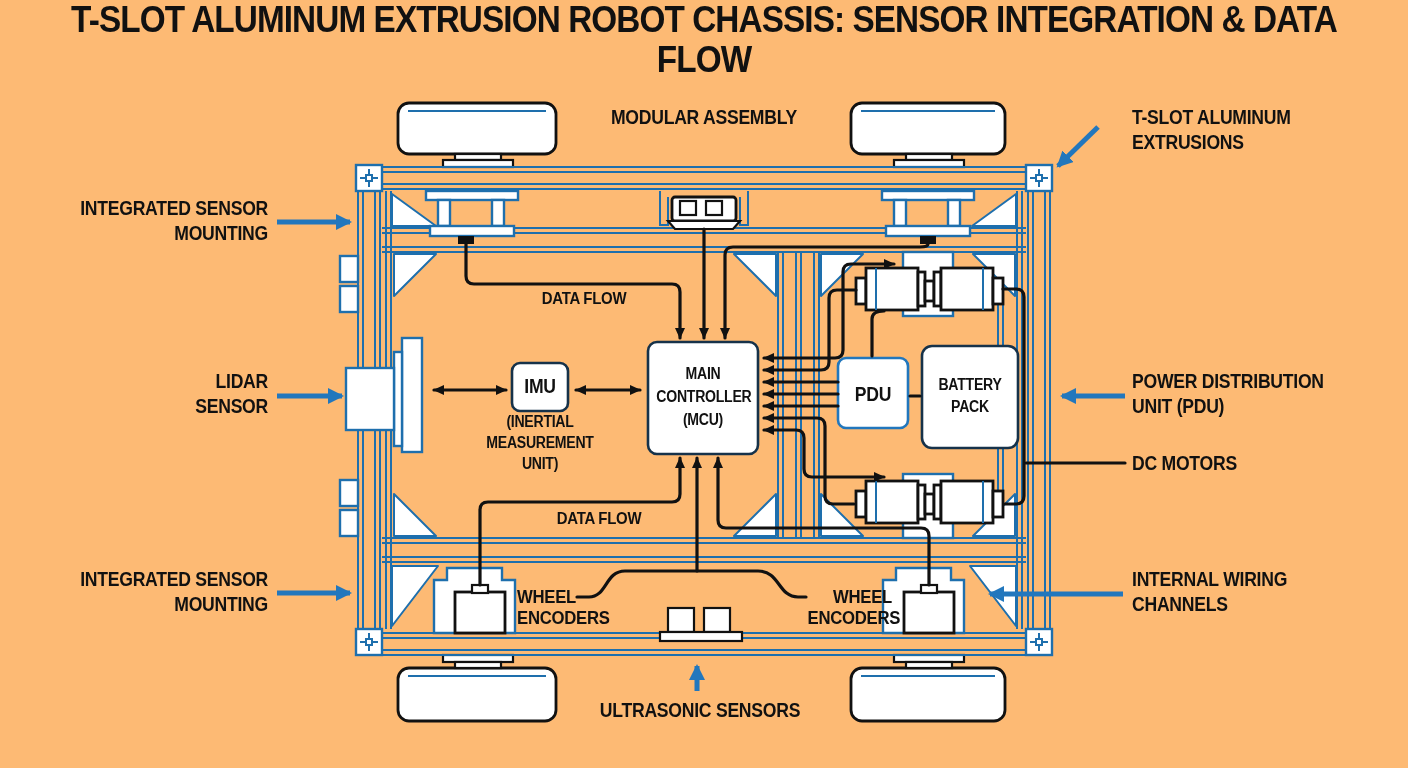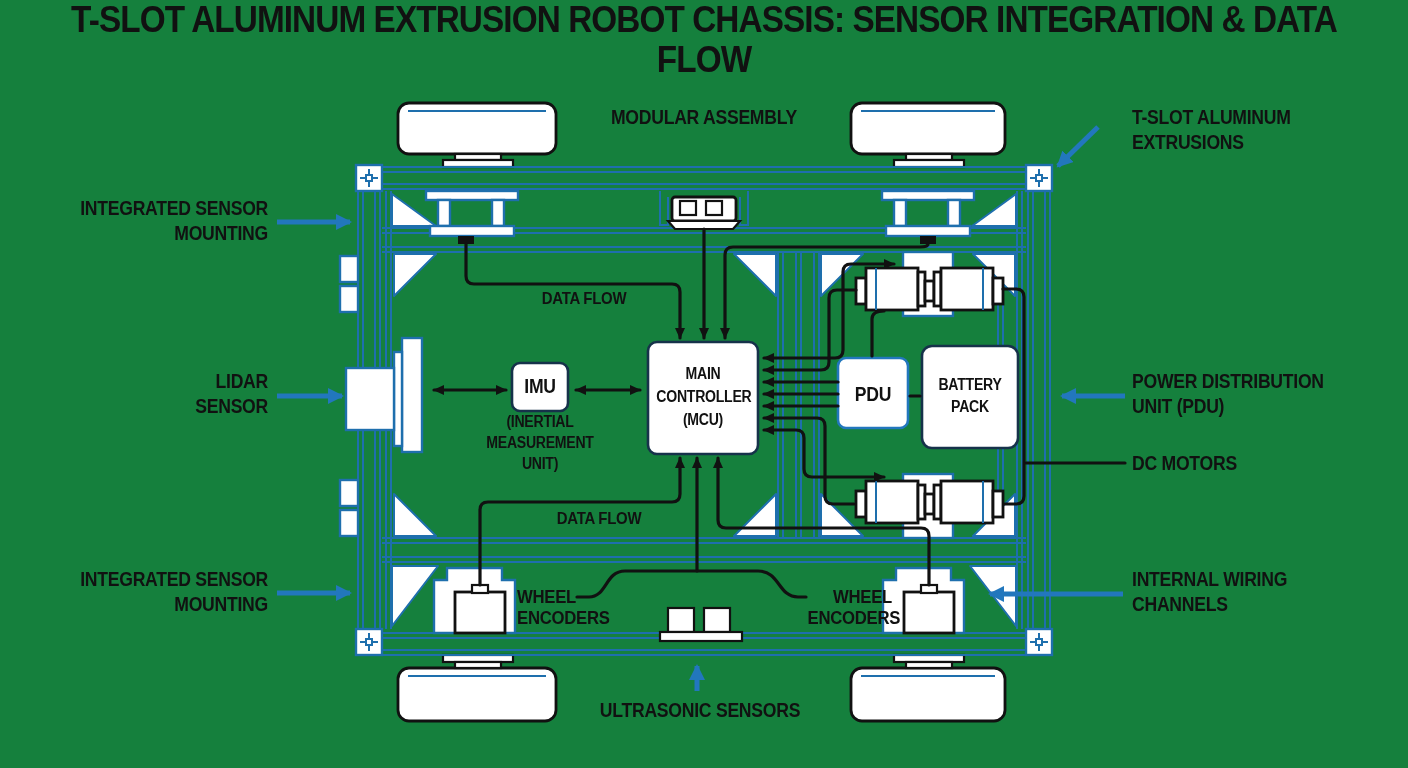--- a/index.html
+++ b/index.html
@@ -7,7 +7,7 @@
     --box-dark:#16324a; --text:#111111;
   }
   html,body{margin:0;padding:0;background:#fff;}
-  .stage{position:relative;width:1408px;height:768px;background:#15803d;overflow:hidden;
+  .stage{position:relative;width:1408px;height:768px;background:#fdba74;overflow:hidden;
          font-family:"Liberation Sans","DejaVu Sans",sans-serif;color:var(--text);}
   svg{position:absolute;left:0;top:0;}
   .lbl{position:absolute;font-weight:bold;white-space:pre-line;letter-spacing:-0.3px;line-height:25px;font-size:20px;}

